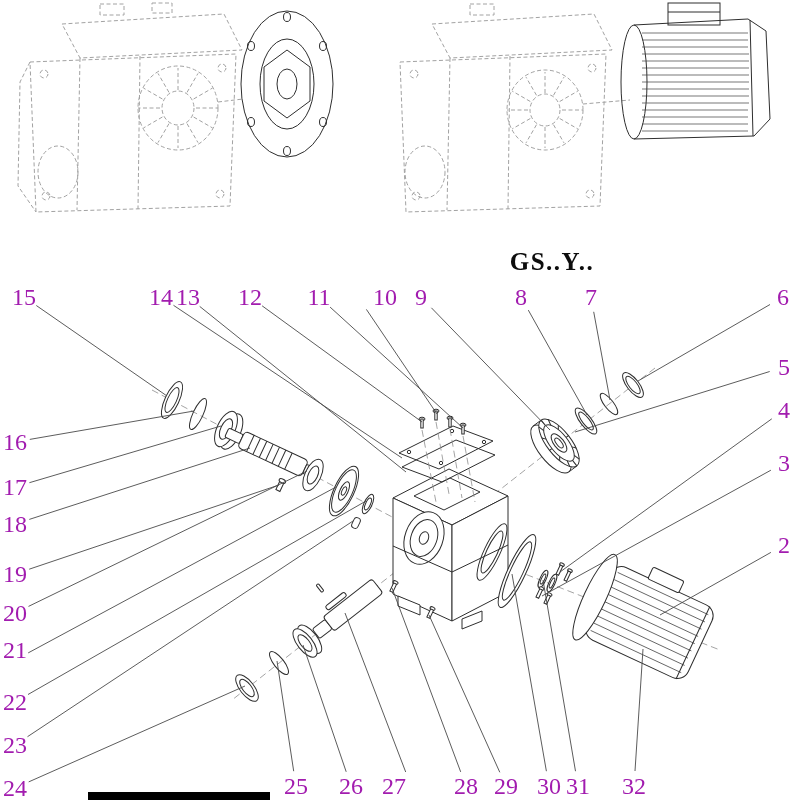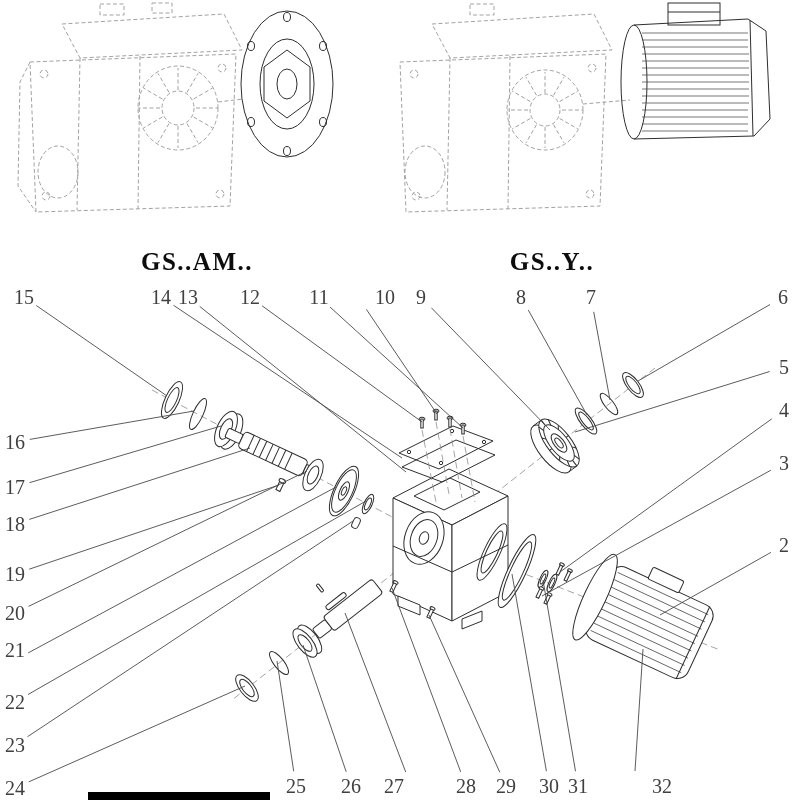--- a/index.html
+++ b/index.html
@@ -299,7 +299,6 @@
       </g>
   </svg>
 
-  <div class="gs-label" style="left:197px;top:262px">GS..AM..</div>
   <div class="gs-label" style="left:552px;top:262px">GS..Y..</div>
 
   <div id="callout-layer">

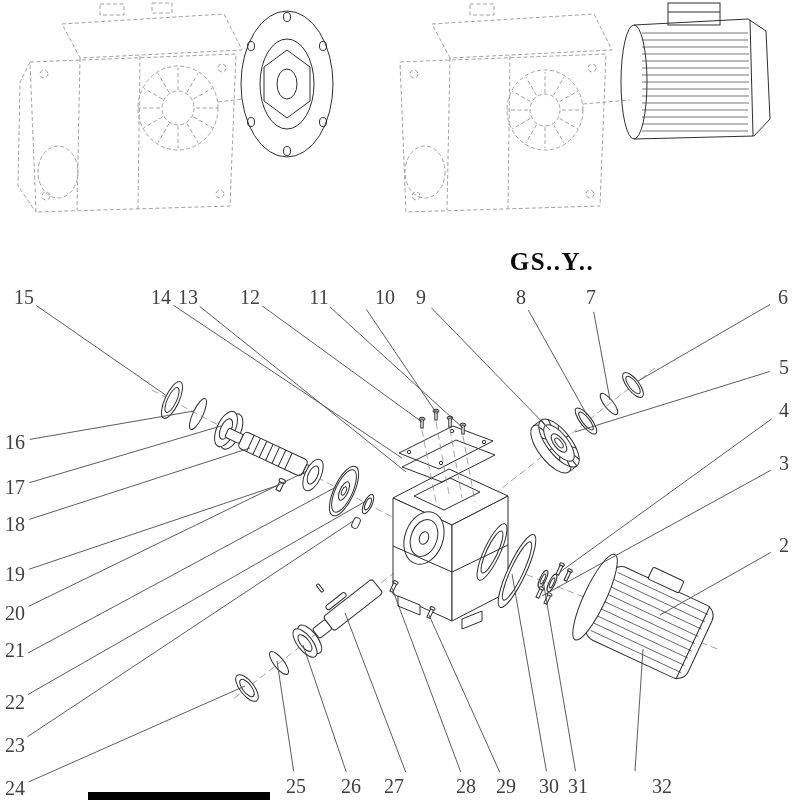--- a/index.html
+++ b/index.html
@@ -9,7 +9,7 @@
   svg{position:absolute;left:0;top:0;}
   .gs-label{position:absolute;transform:translate(-50%,-50%);font-size:25px;font-weight:700;
             letter-spacing:1.5px;color:#0d0d0d;white-space:nowrap;}
-  .callout{position:absolute;transform:translate(-50%,-50%);font-size:20px;color:#404040;line-height:1;}
+  .callout{position:absolute;transform:translate(-50%,-50%);font-size:24px;color:#a21caf;line-height:1;}
   .dash{stroke:#a2a2a2;fill:none;stroke-width:1;stroke-dasharray:4 2.5;}
   .partn{stroke:#2e2e2e;fill:none;stroke-width:1;}
   .part{stroke:#2e2e2e;fill:#ffffff;stroke-width:1;}

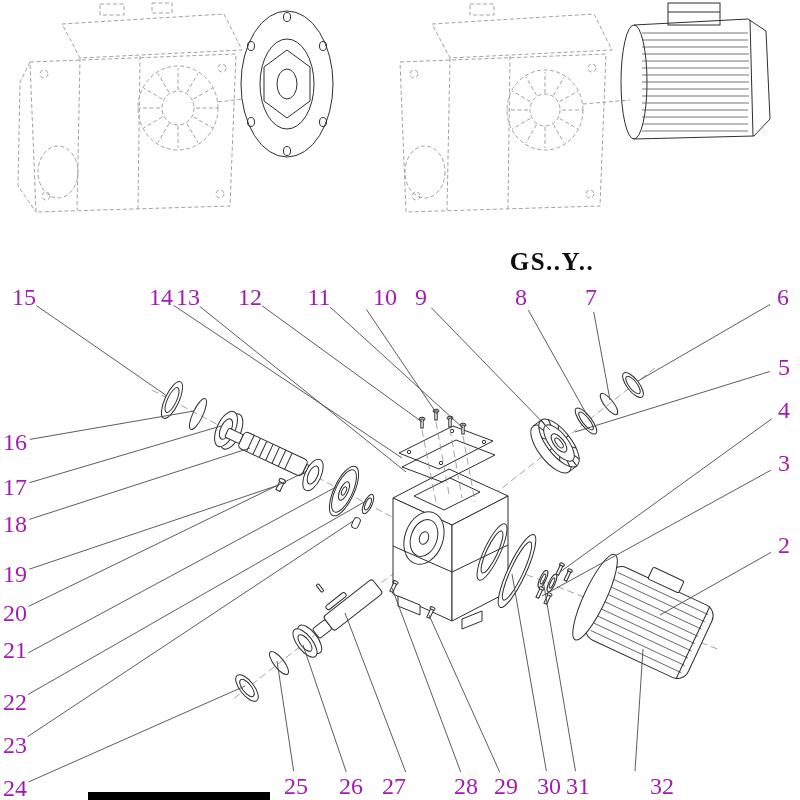--- a/index.html
+++ b/index.html
@@ -332,7 +332,7 @@
       <div class="callout" style="left: 506px; top: 786px;">29</div>
       <div class="callout" style="left: 549px; top: 786px;">30</div>
       <div class="callout" style="left: 578px; top: 786px;">31</div>
-      <div class="callout" style="left: 634px; top: 786px; margin-left: 28px;">32</div>
+      <div class="callout" style="left: 634px; top: 786px;">32</div>
     </div>
 
   <div class="scan-bar"></div>

